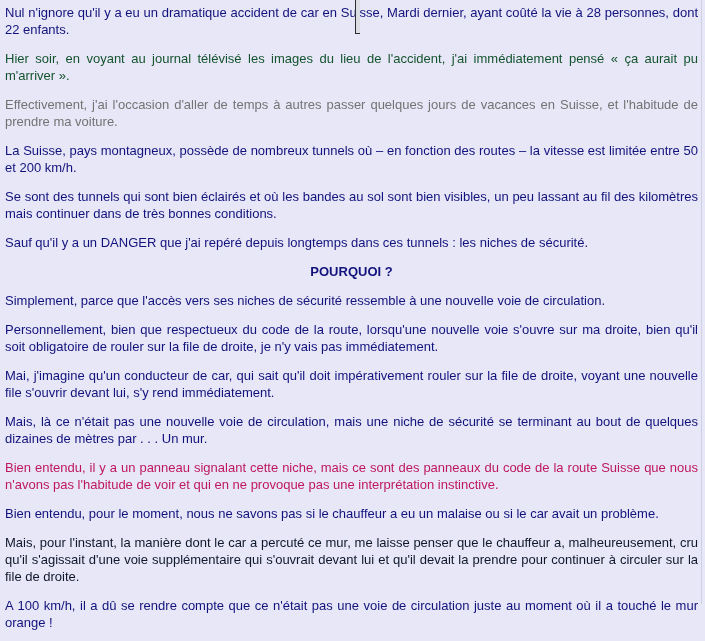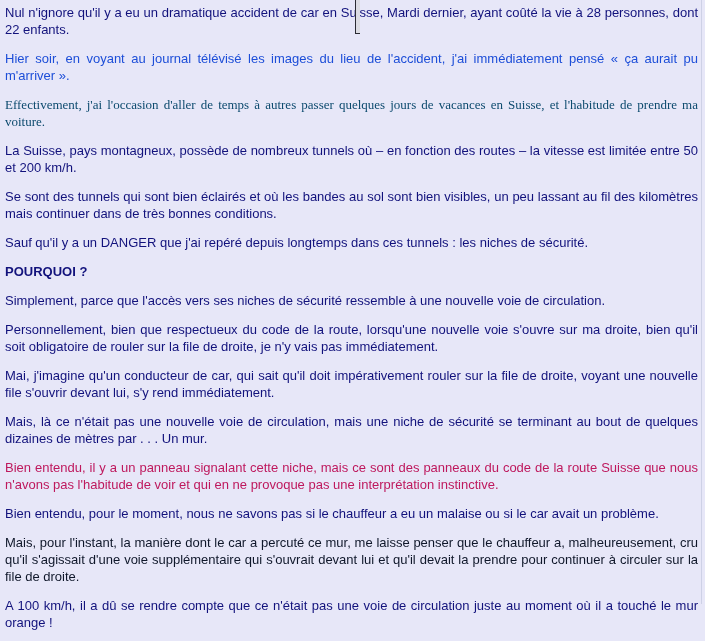--- a/index.html
+++ b/index.html
@@ -74,7 +74,7 @@
 
 <div class="text-area">
     <p class="para" style="color: rgb(18, 18, 124);">Nul n'ignore qu'il y a eu un dramatique accident de car en Suisse, Mardi dernier, ayant coûté la vie à 28 personnes, dont 22 enfants.</p>
-    <p class="para" style="color: #1d4ed8;">Hier soir, en voyant au journal télévisé les images du lieu de l'accident, j'ai immédiatement pensé « ça aurait pu m'arriver ».</p>
+    <p class="para" style="color: #14532d;">Hier soir, en voyant au journal télévisé les images du lieu de l'accident, j'ai immédiatement pensé « ça aurait pu m'arriver ».</p>
     <p class="para" style="color: #0c4a6e; font-family: Liberation Serif, serif;">Effectivement, j'ai l'occasion d'aller de temps à autres passer quelques jours de vacances en Suisse, et l'habitude de prendre ma voiture.</p>
     <p class="para" style="color: rgb(18, 18, 124);">La Suisse, pays montagneux, possède de nombreux tunnels où – en fonction des routes – la vitesse est limitée entre 50 et 200 km/h.</p>
     <p class="para" style="color: rgb(18, 18, 124);">Se sont des tunnels qui sont bien éclairés et où les bandes au sol sont bien visibles, un peu lassant au fil des kilomètres mais continuer dans de très bonnes conditions.</p>

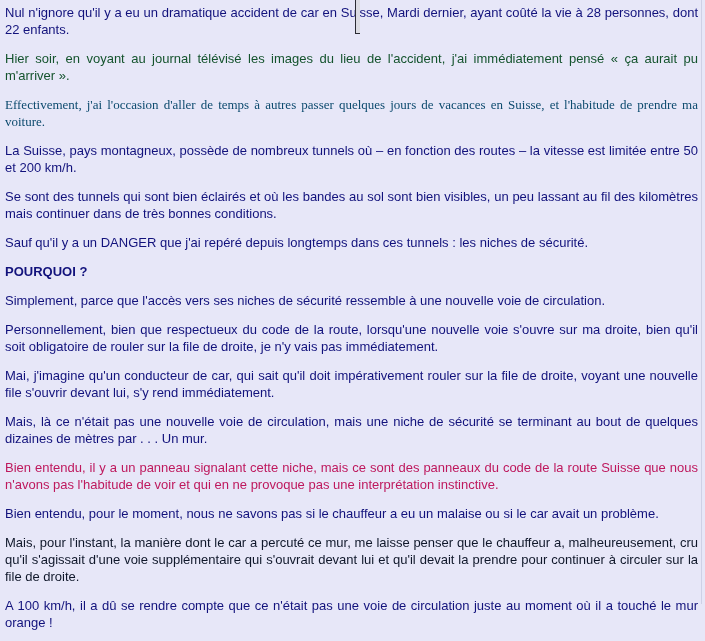--- a/index.html
+++ b/index.html
@@ -75,7 +75,7 @@
 <div class="text-area">
     <p class="para" style="color: rgb(18, 18, 124);">Nul n'ignore qu'il y a eu un dramatique accident de car en Suisse, Mardi dernier, ayant coûté la vie à 28 personnes, dont 22 enfants.</p>
     <p class="para" style="color: #14532d;">Hier soir, en voyant au journal télévisé les images du lieu de l'accident, j'ai immédiatement pensé « ça aurait pu m'arriver ».</p>
-    <p class="para" style="color: #0c4a6e; font-family: Liberation Serif, serif;">Effectivement, j'ai l'occasion d'aller de temps à autres passer quelques jours de vacances en Suisse, et l'habitude de prendre ma voiture.</p>
+    <p class="para" style="color: #737373;">Effectivement, j'ai l'occasion d'aller de temps à autres passer quelques jours de vacances en Suisse, et l'habitude de prendre ma voiture.</p>
     <p class="para" style="color: rgb(18, 18, 124);">La Suisse, pays montagneux, possède de nombreux tunnels où – en fonction des routes – la vitesse est limitée entre 50 et 200 km/h.</p>
     <p class="para" style="color: rgb(18, 18, 124);">Se sont des tunnels qui sont bien éclairés et où les bandes au sol sont bien visibles, un peu lassant au fil des kilomètres mais continuer dans de très bonnes conditions.</p>
     <p class="para" style="color: rgb(18, 18, 124);">Sauf qu'il y a un DANGER que j'ai repéré depuis longtemps dans ces tunnels : les niches de sécurité.</p>

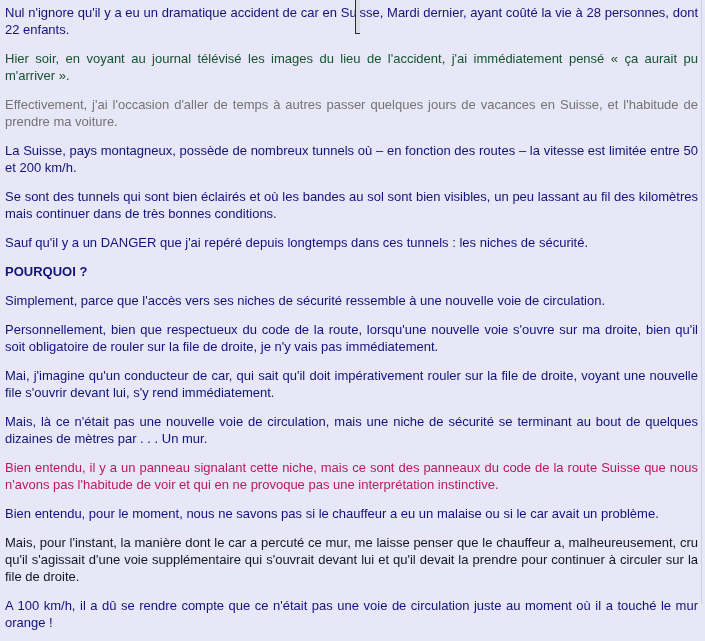--- a/index.html
+++ b/index.html
@@ -29,7 +29,7 @@
   }
   p.para.bold {
     font-weight: 700;
-    text-align: left;
+    text-align: center;
   }
   
   .caret {

